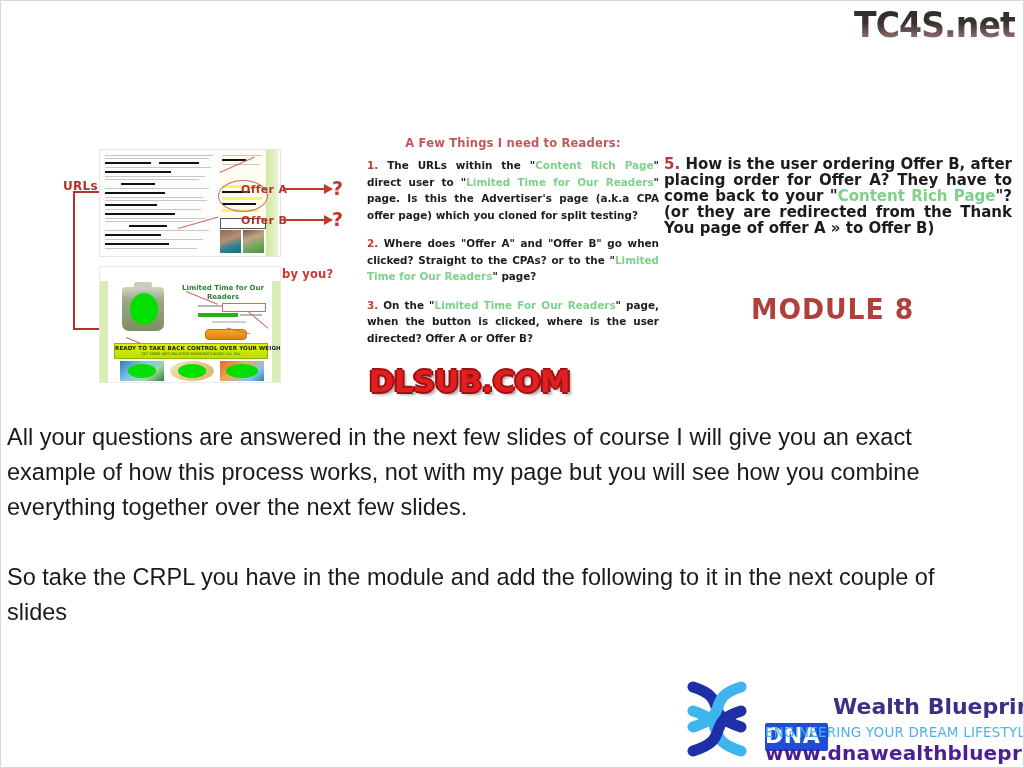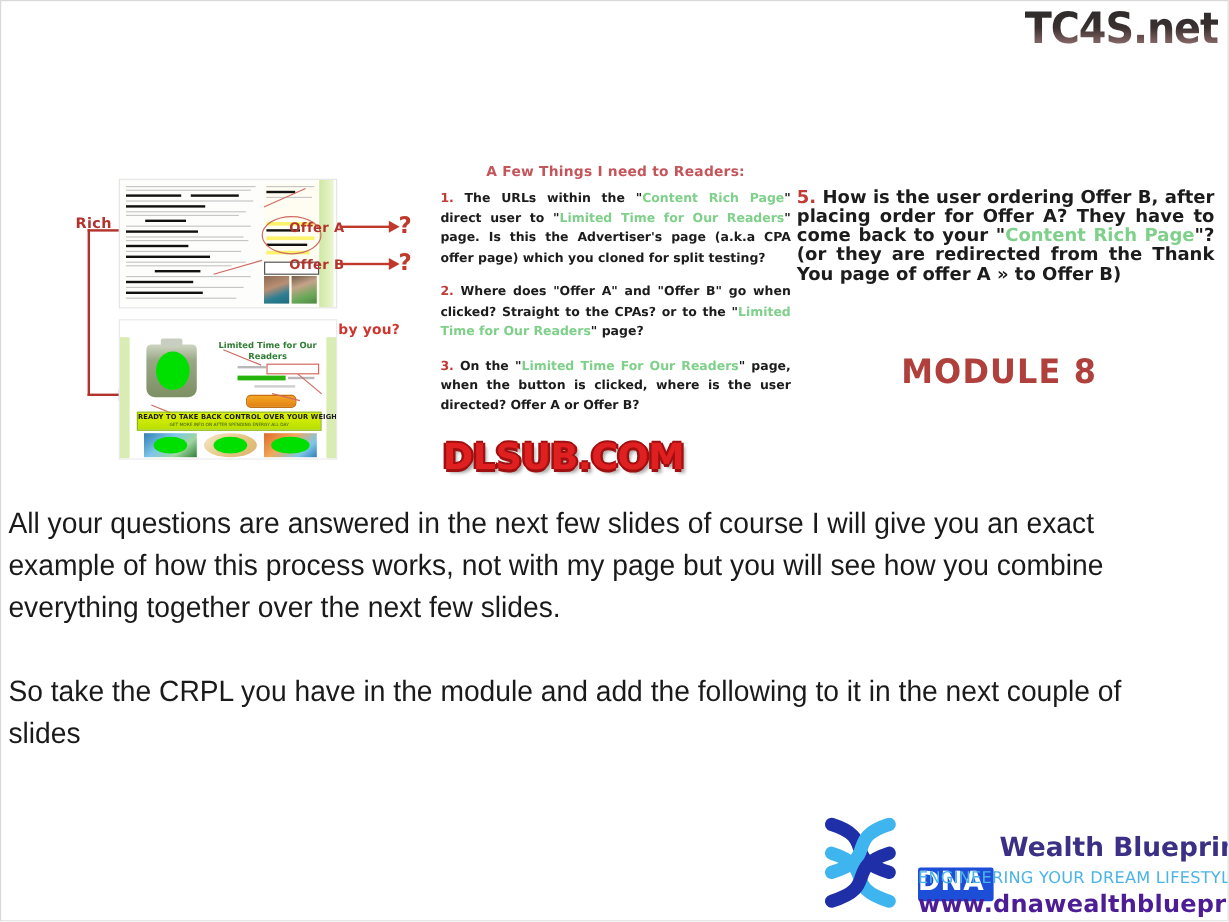--- a/index.html
+++ b/index.html
@@ -296,7 +296,7 @@
 
   <div class="collage">
 
-    <div class="shot-label lbl-urls">Rich</div>
+    <div class="shot-label lbl-urls">URLs</div>
     <div class="bracket"></div>
 
     <div class="shot-article">

